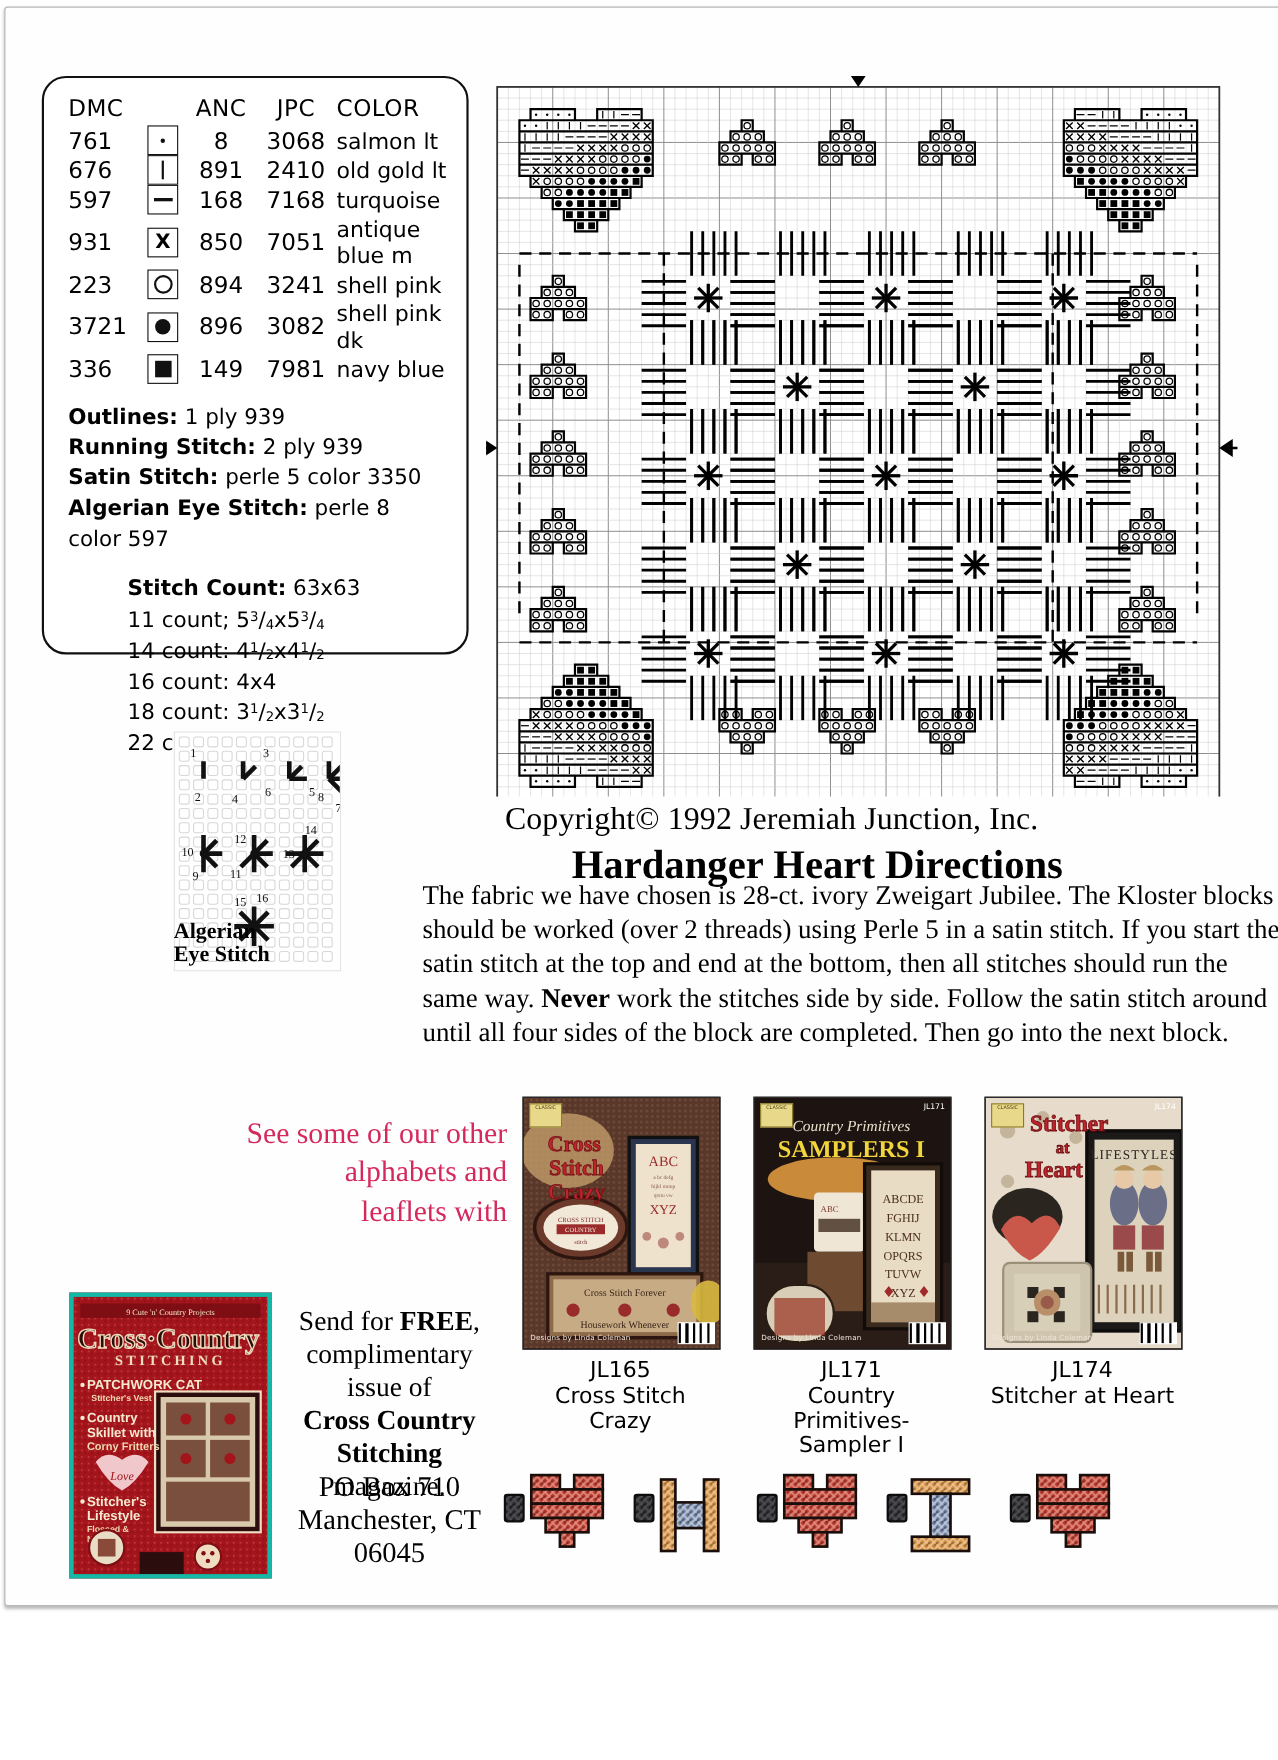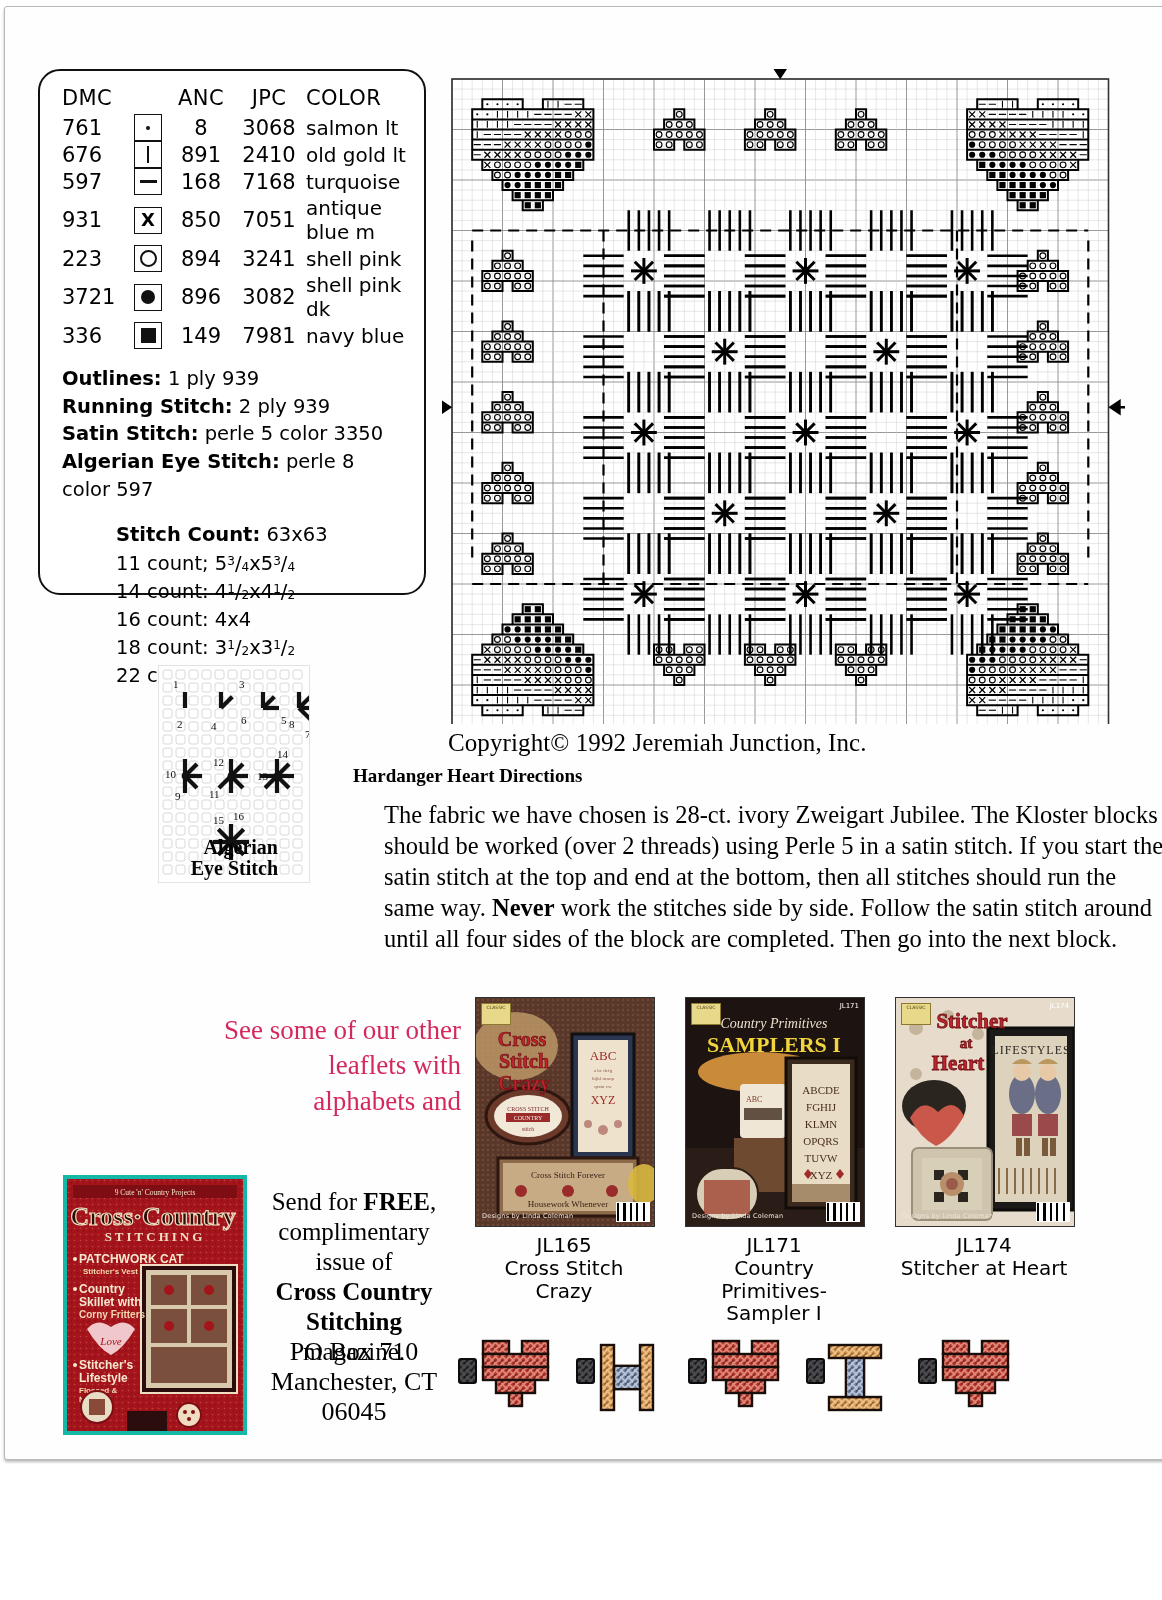--- a/index.html
+++ b/index.html
@@ -39,7 +39,7 @@
   .chartwrap{position:absolute;left:437px;top:62px;width:683px;height:655px;}
   .chartwrap svg{display:block;}
 
-  .copyright{position:absolute;left:443px;top:722px;font-size:25px;letter-spacing:.1px;}
+  .copyright{position:absolute;left:454px;top:722px;font-size:29px;letter-spacing:.1px;}
 
   
   .aediag{position:absolute;left:153px;top:658px;width:150px;height:216px;background:#fff;

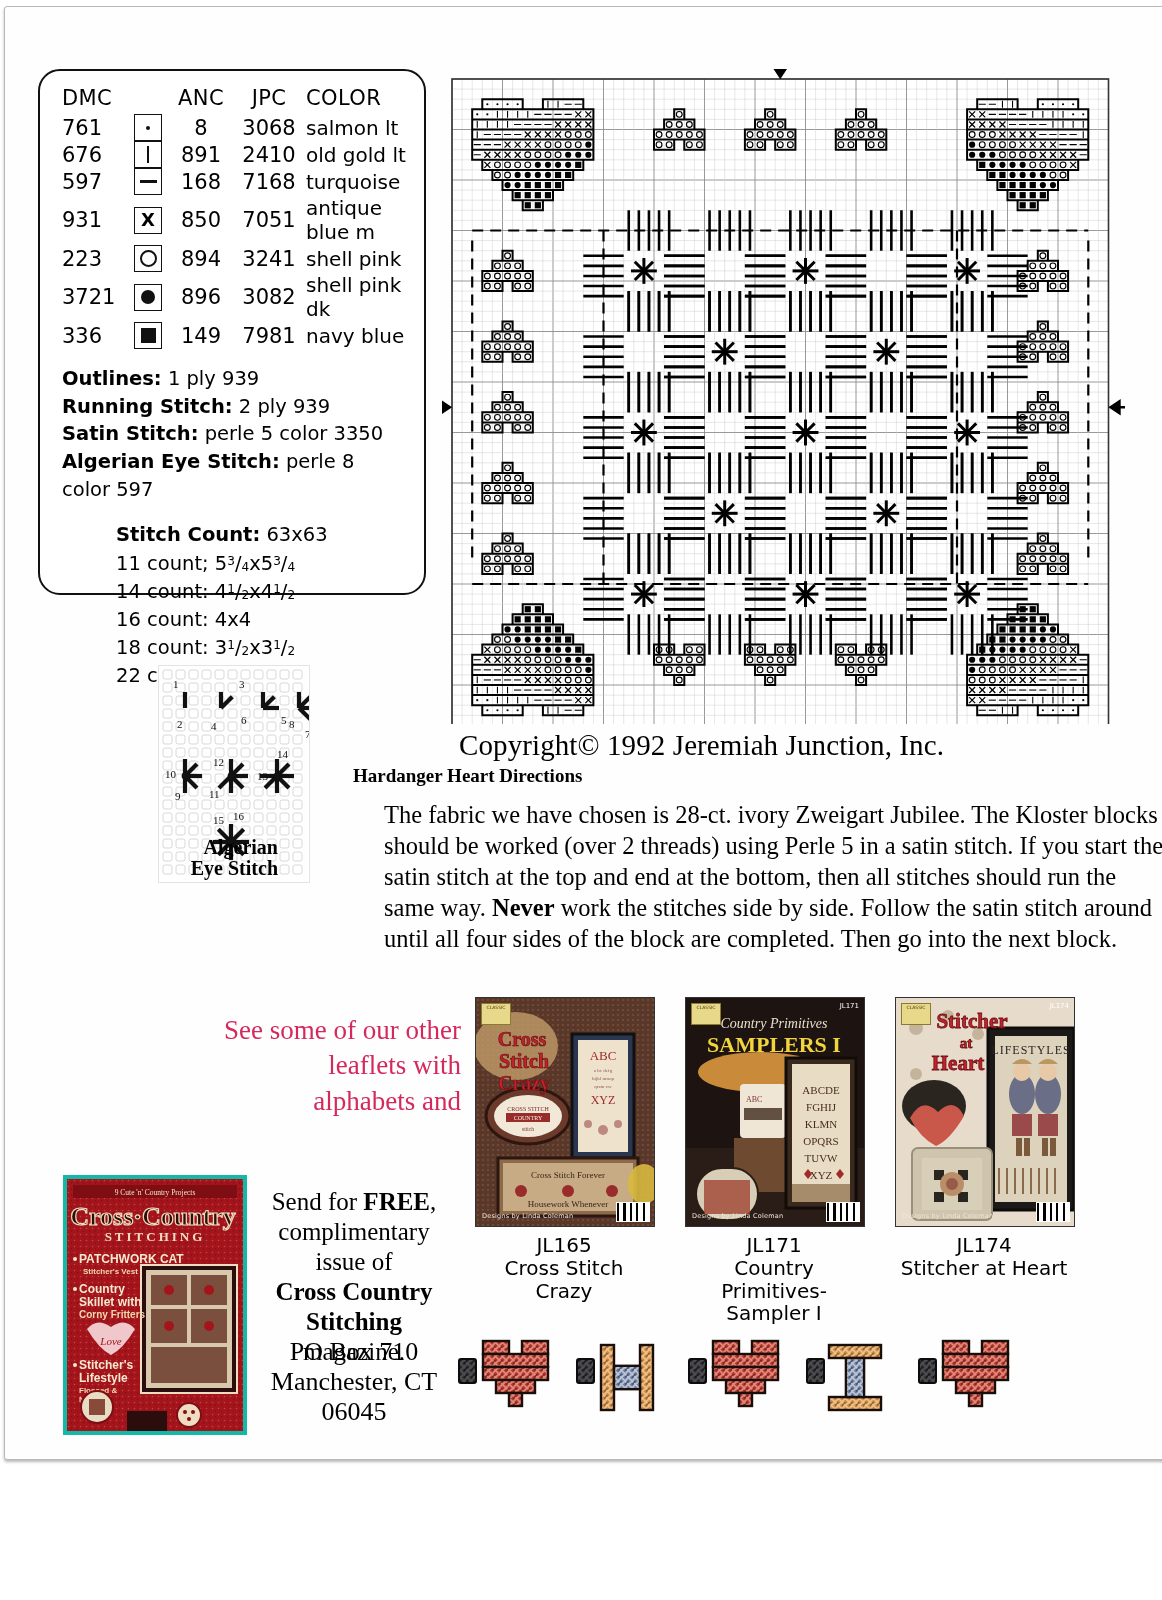--- a/index.html
+++ b/index.html
@@ -49,8 +49,8 @@
            font-weight:700;font-size:20px;line-height:1.06;}
 
   
-  .dirtitle{position:absolute;left:348px;top:758px;width:780px;text-align:left;
-            font-weight:700;font-size:19px;}
+  .dirtitle{position:absolute;left:348px;top:758px;width:780px;text-align:center;
+            font-weight:700;font-size:37px;}
   .dirbody{position:absolute;left:348px;top:793px;width:786px;font-size:24.5px;line-height:1.265;margin-left:31px;}
   .dirbody b{font-weight:700;}
 

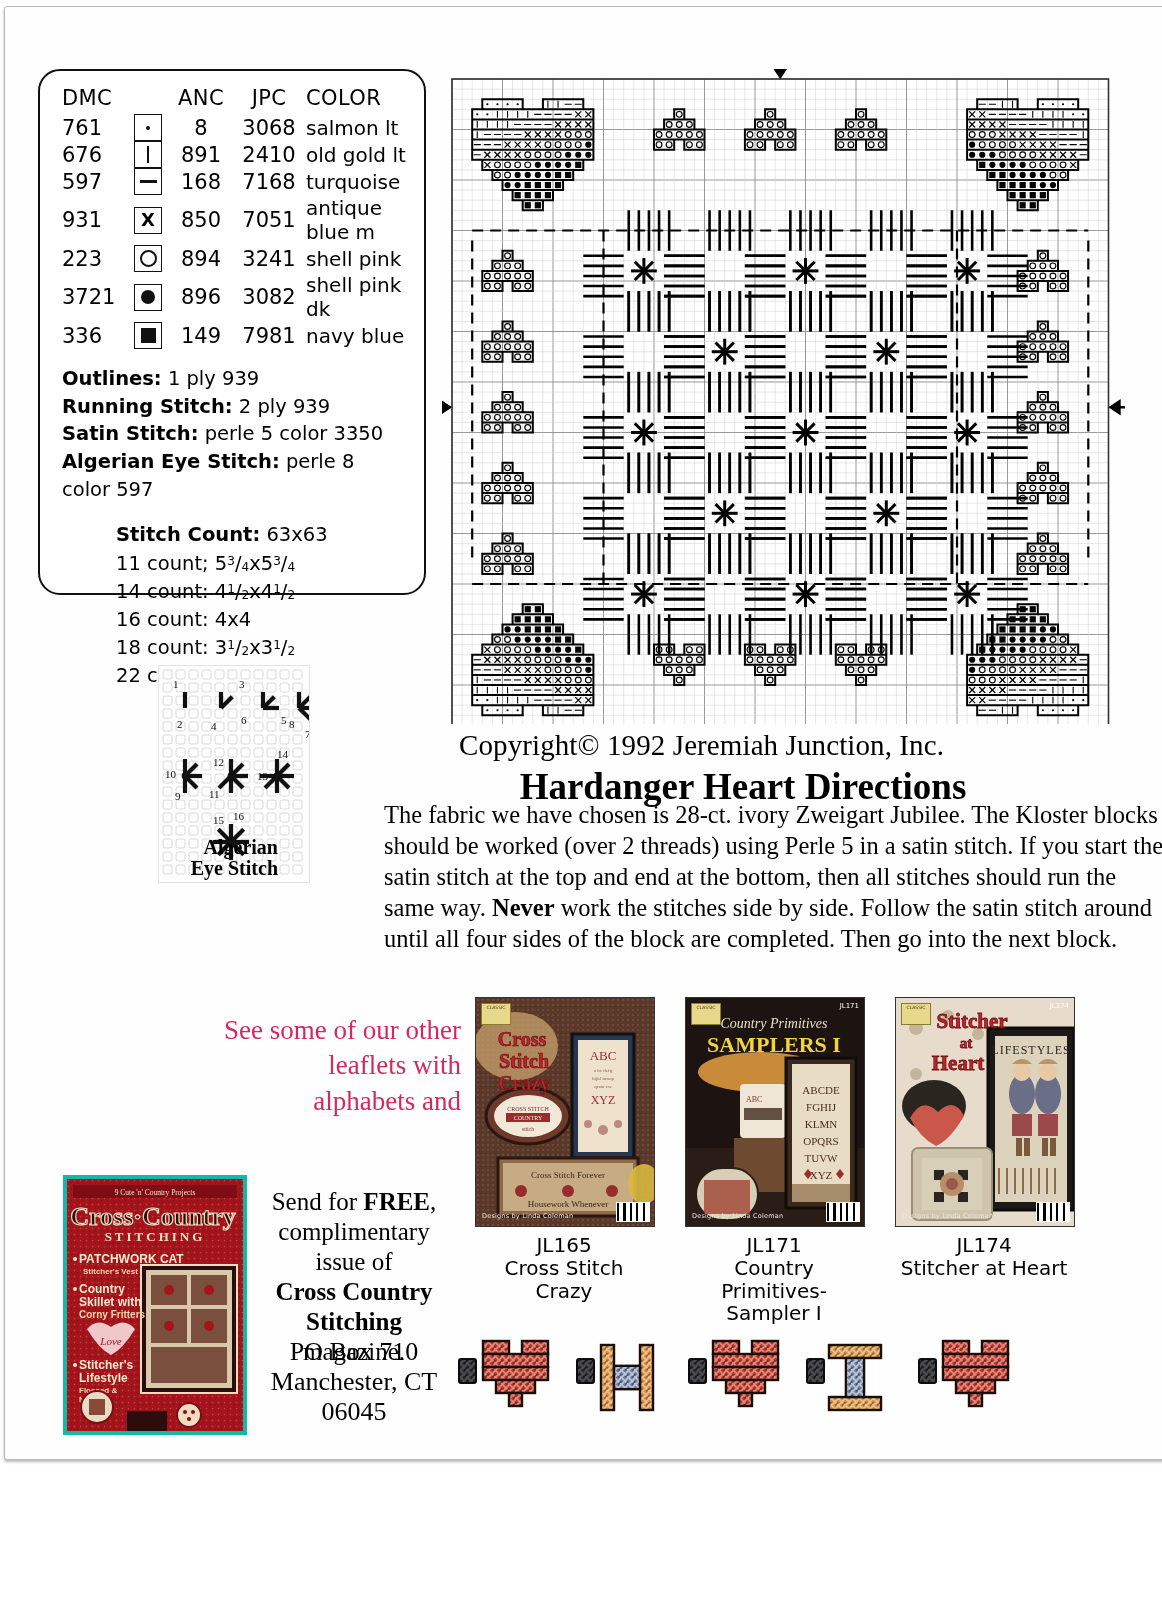--- a/index.html
+++ b/index.html
@@ -45,7 +45,7 @@
   .aediag{position:absolute;left:153px;top:658px;width:150px;height:216px;background:#fff;
           border:1px solid #e3e3e3;overflow:hidden;}
   .aediag svg{display:block;}
-  .aelabel{position:absolute;left:153px;top:830px;width:120px;text-align:right;
+  .aelabel{position:absolute;left:153px;top:830px;width:120px;text-align:left;
            font-weight:700;font-size:20px;line-height:1.06;}
 
   

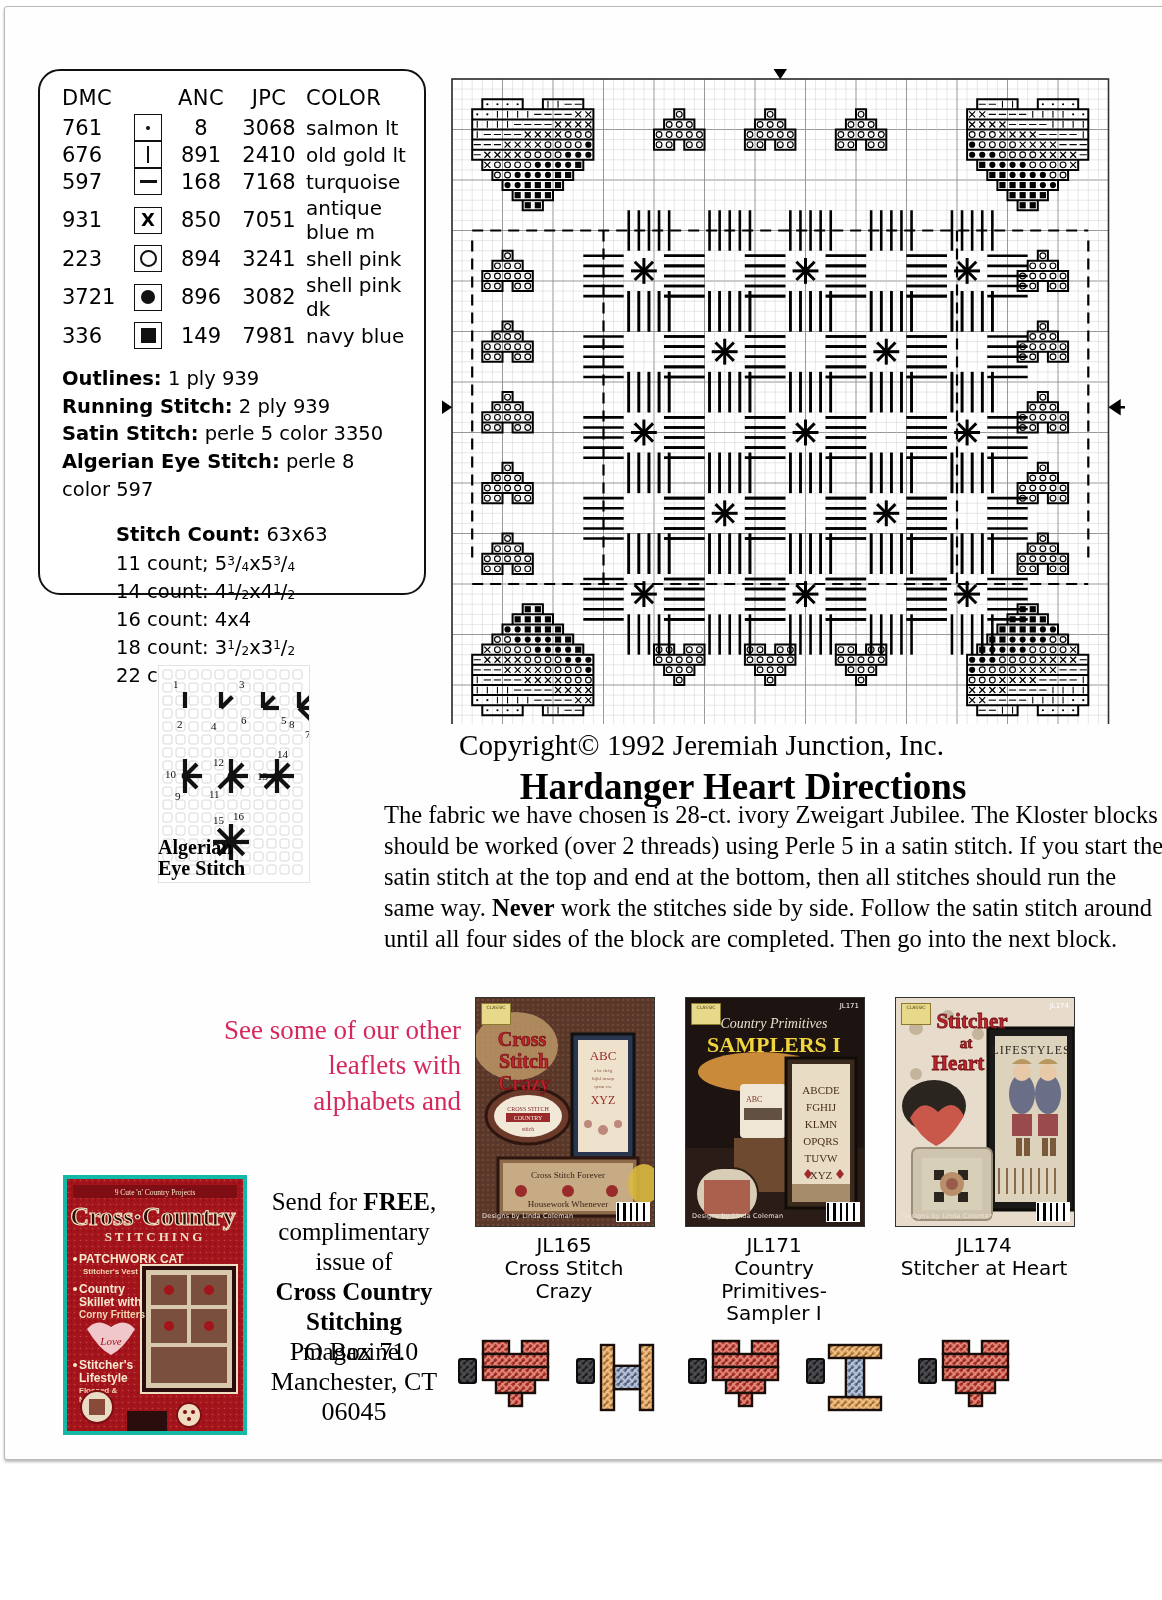--- a/index.html
+++ b/index.html
@@ -2013,8 +2013,8 @@
 
   <div class="promo" id="promo" style="color: rgb(213, 40, 92);">
     <div>See some of our other</div>
+    <div>alphabets and</div>
     <div>leaflets with</div>
-    <div>alphabets and</div>
   </div>
 
   <div class="leaf l1">

